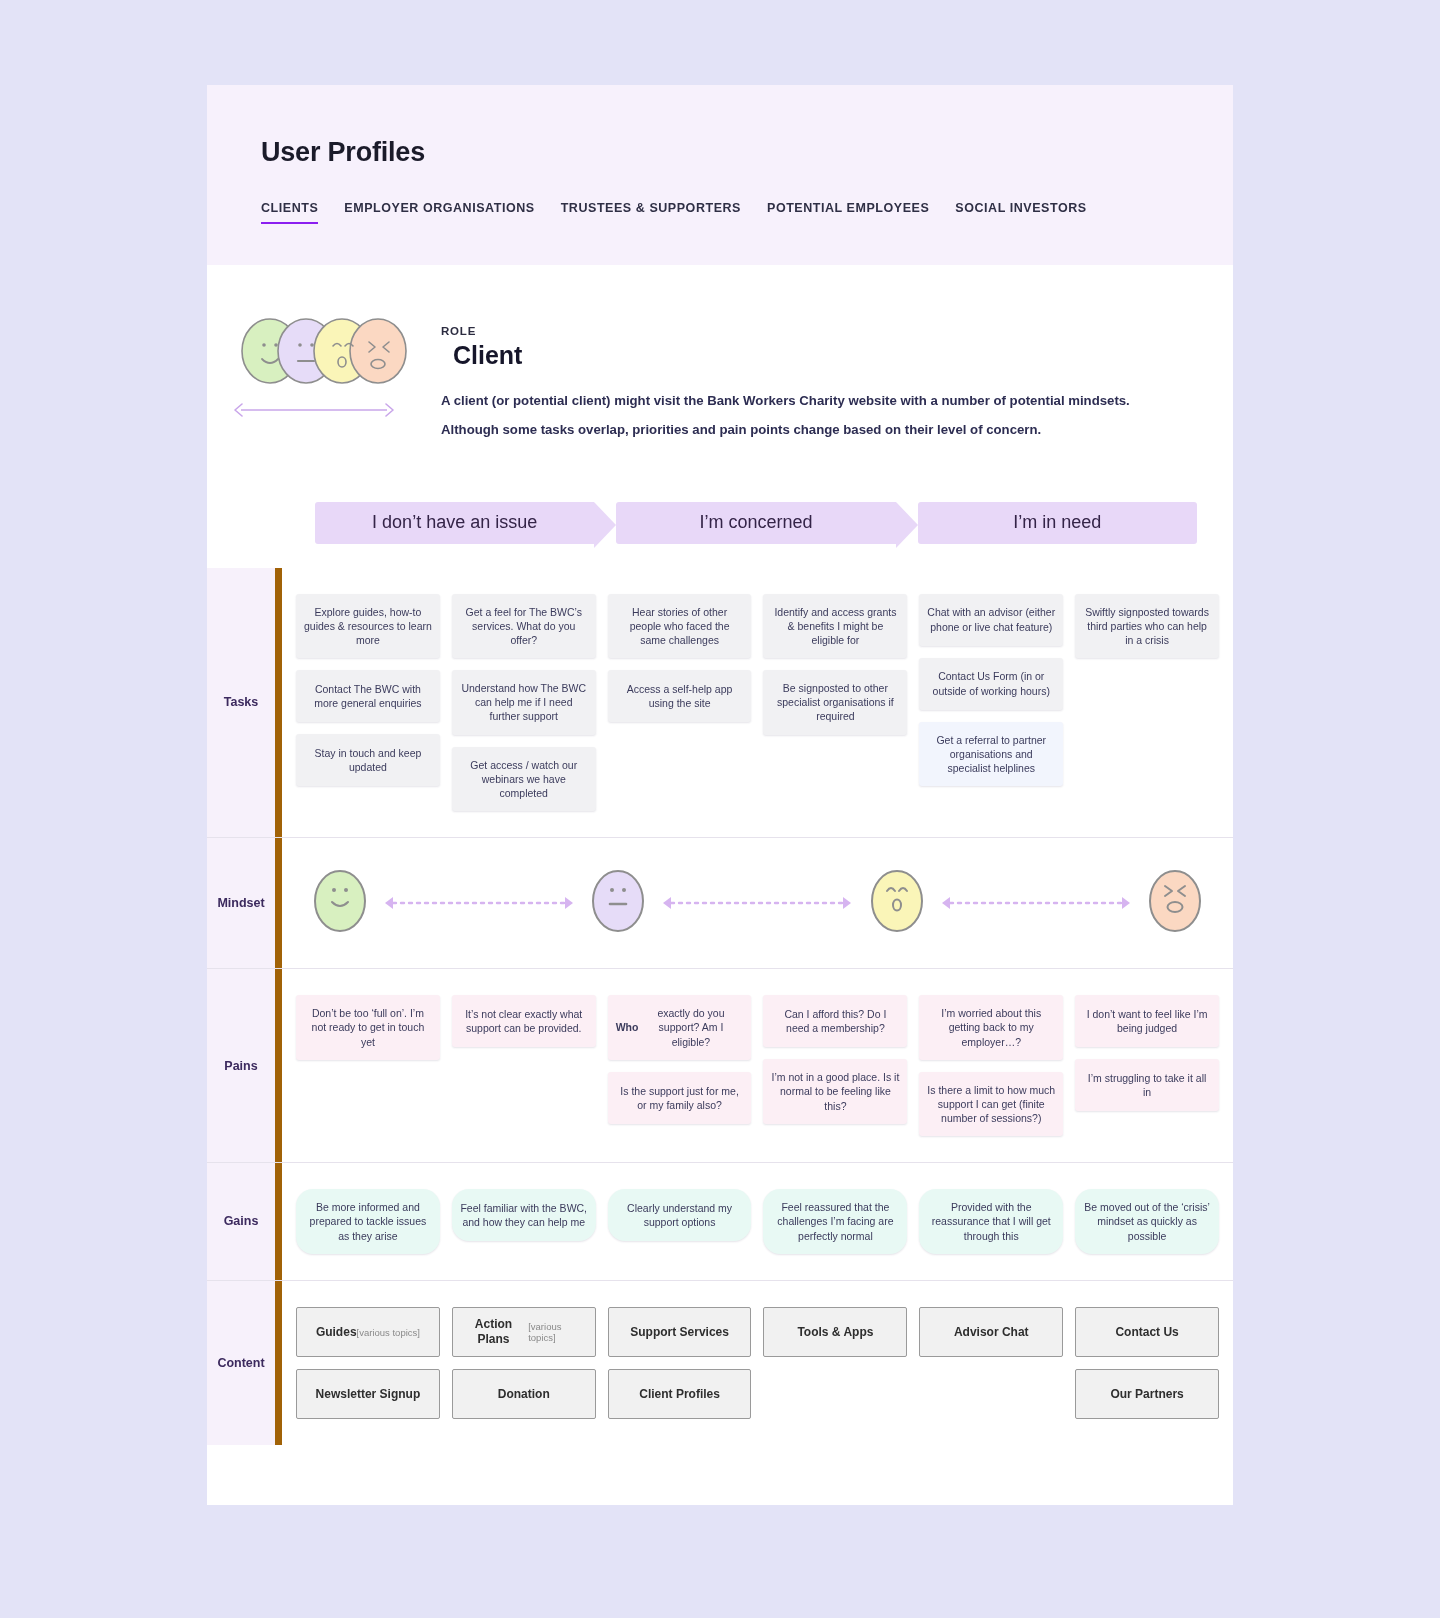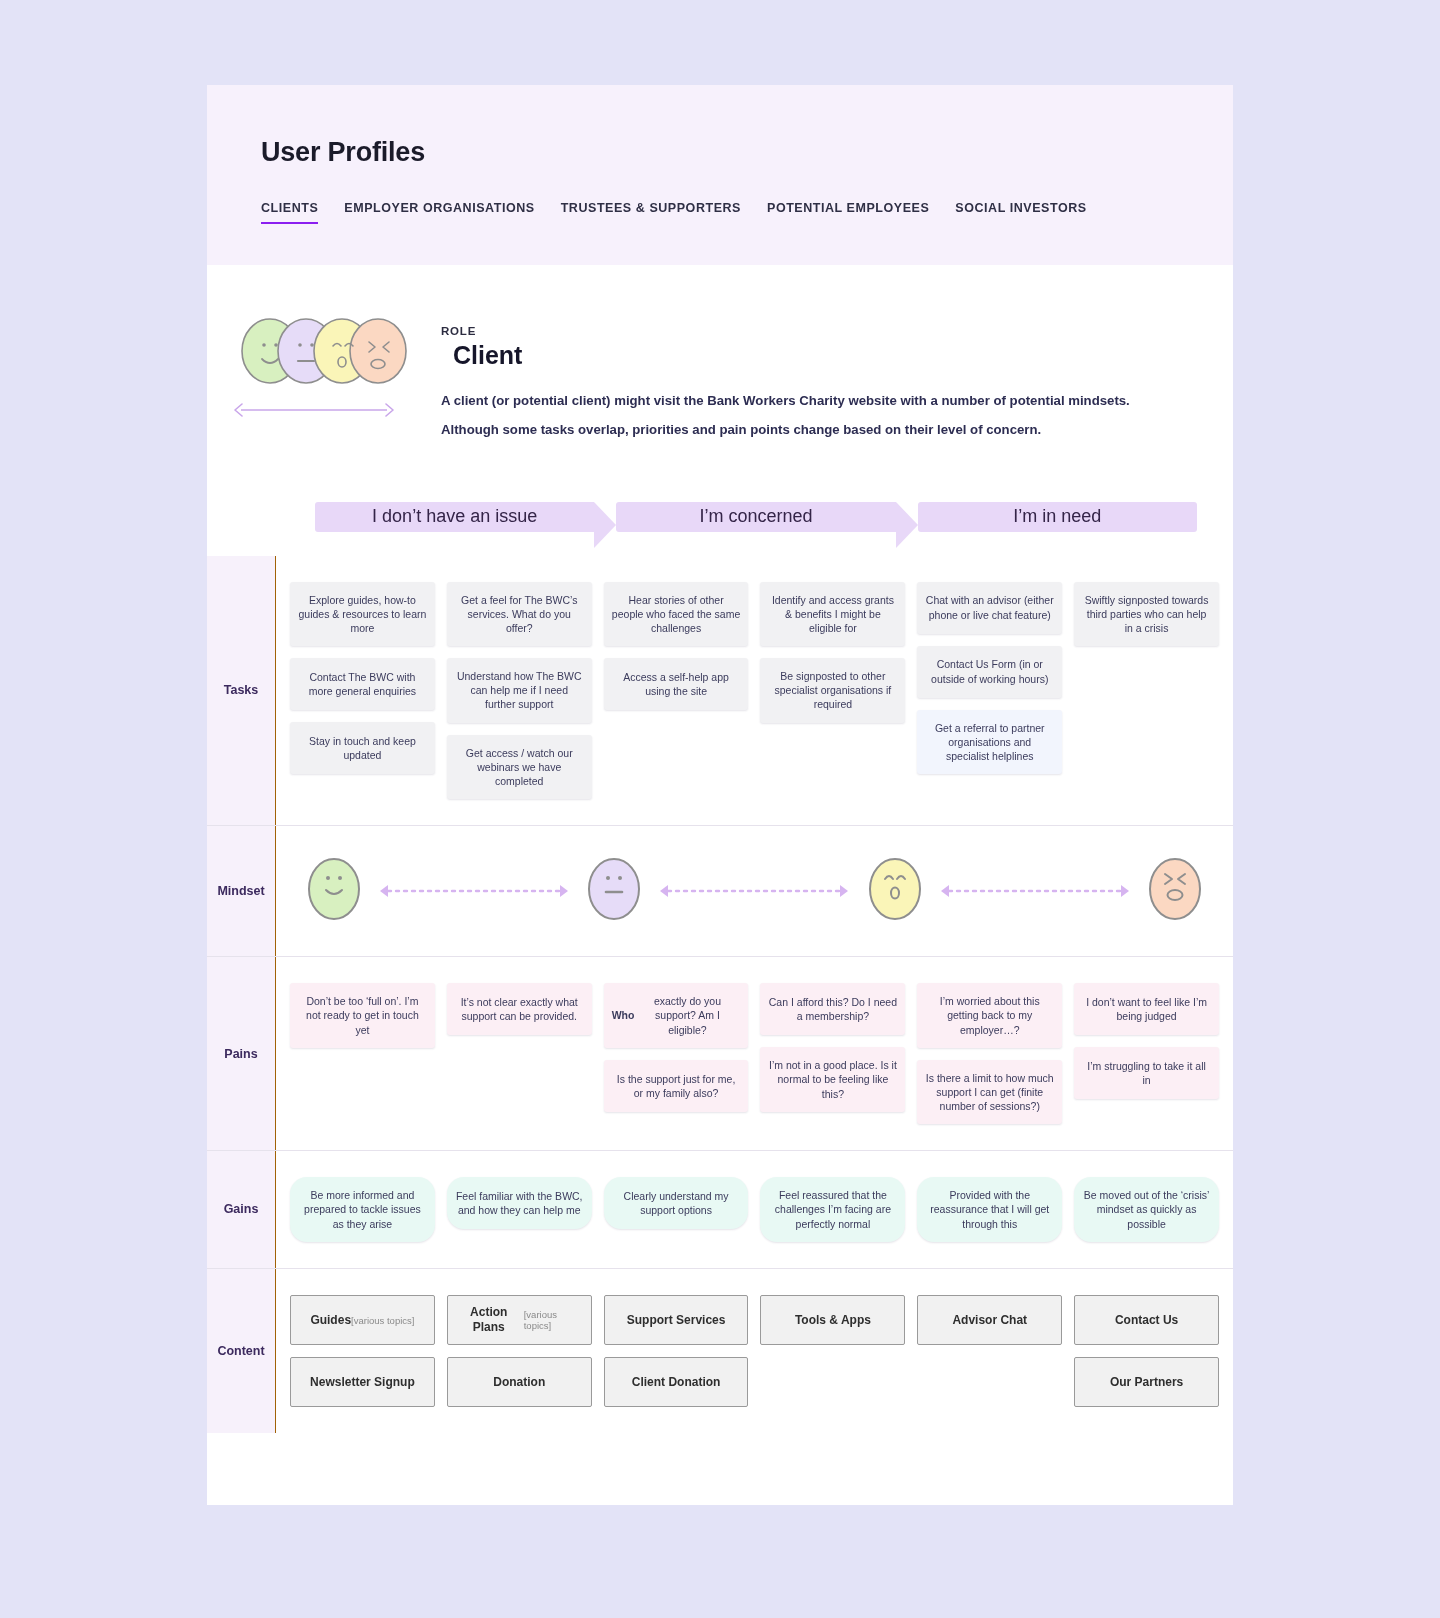--- a/index.html
+++ b/index.html
@@ -81,7 +81,7 @@
   }
   .stage {
     position: relative;
-    height: 30px;
+    height: 42px;
     display: flex;
     align-items: center;
     justify-content: center;

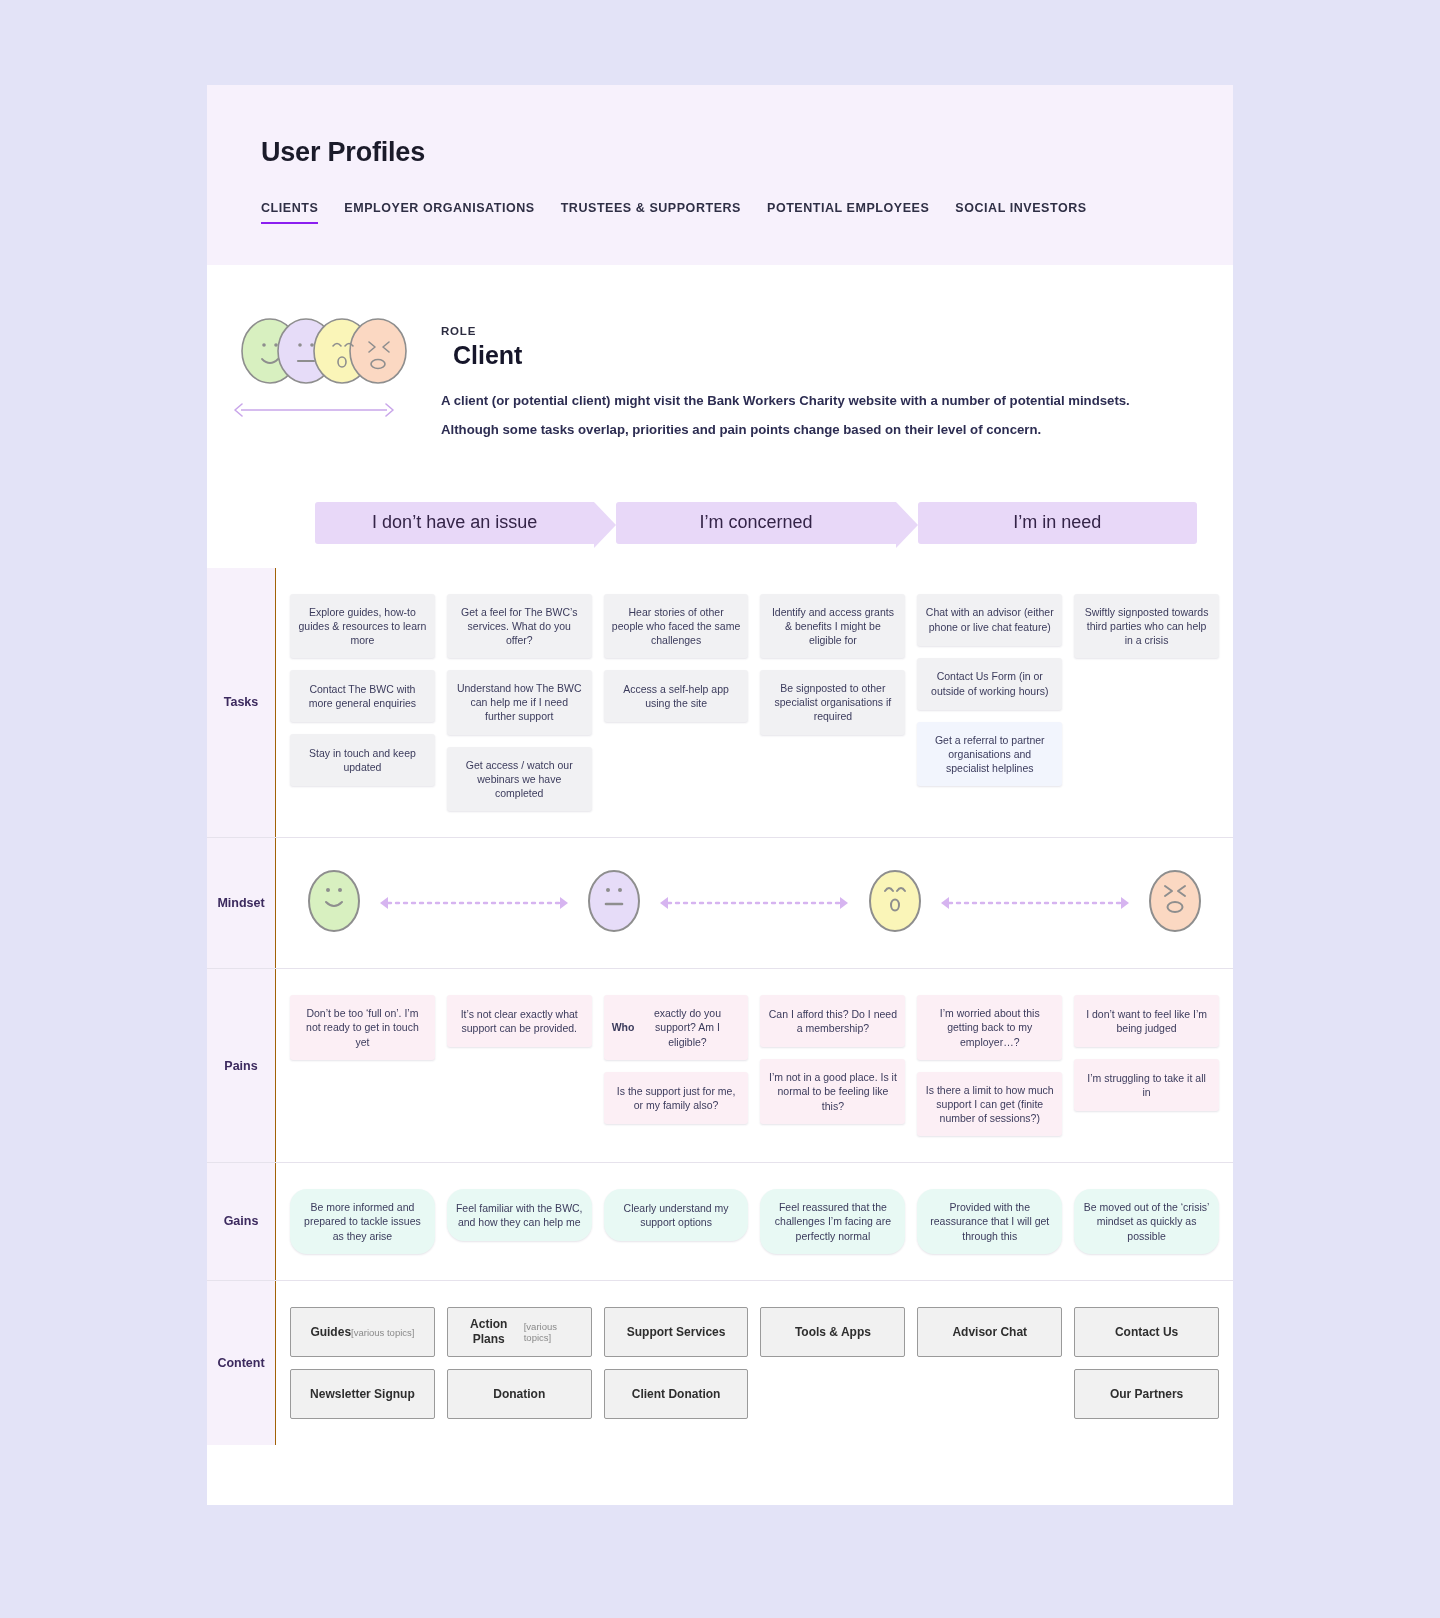--- a/index.html
+++ b/index.html
@@ -121,7 +121,7 @@
   }
   .rowbody {
     flex: 1;
-    border-left: 1px solid #a16207;
+    border-left: 7px solid #a16207;
     padding: 26px 14px 26px 14px;
   }
   .grid {

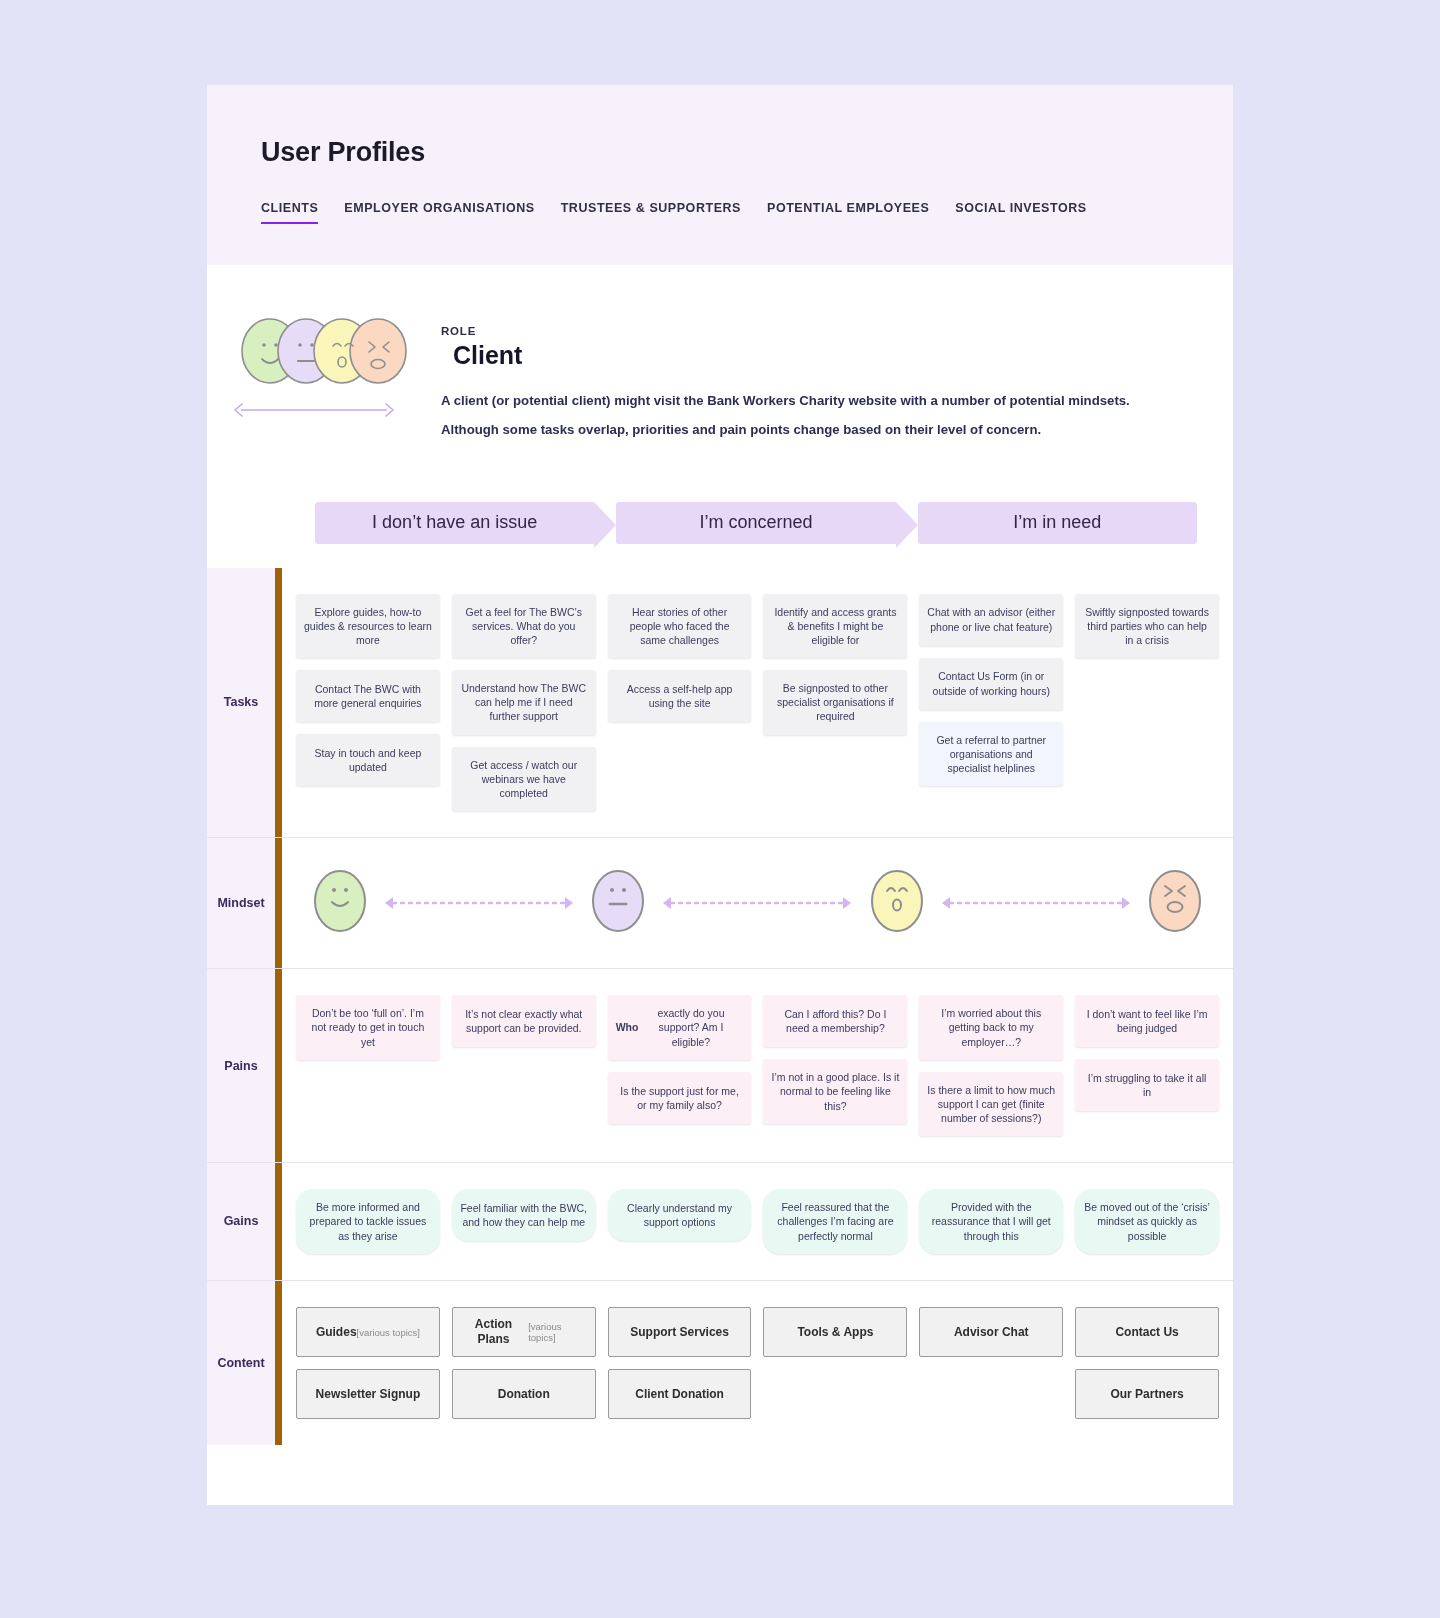--- a/index.html
+++ b/index.html
@@ -422,7 +422,7 @@
                 <div class="cb-title">Support Services</div>
               </div>
               <div class="content-box">
-                <div class="cb-title">Client Donation</div>
+                <div class="cb-title">Client Profiles</div>
               </div>
             </div>
             <div class="cell">

